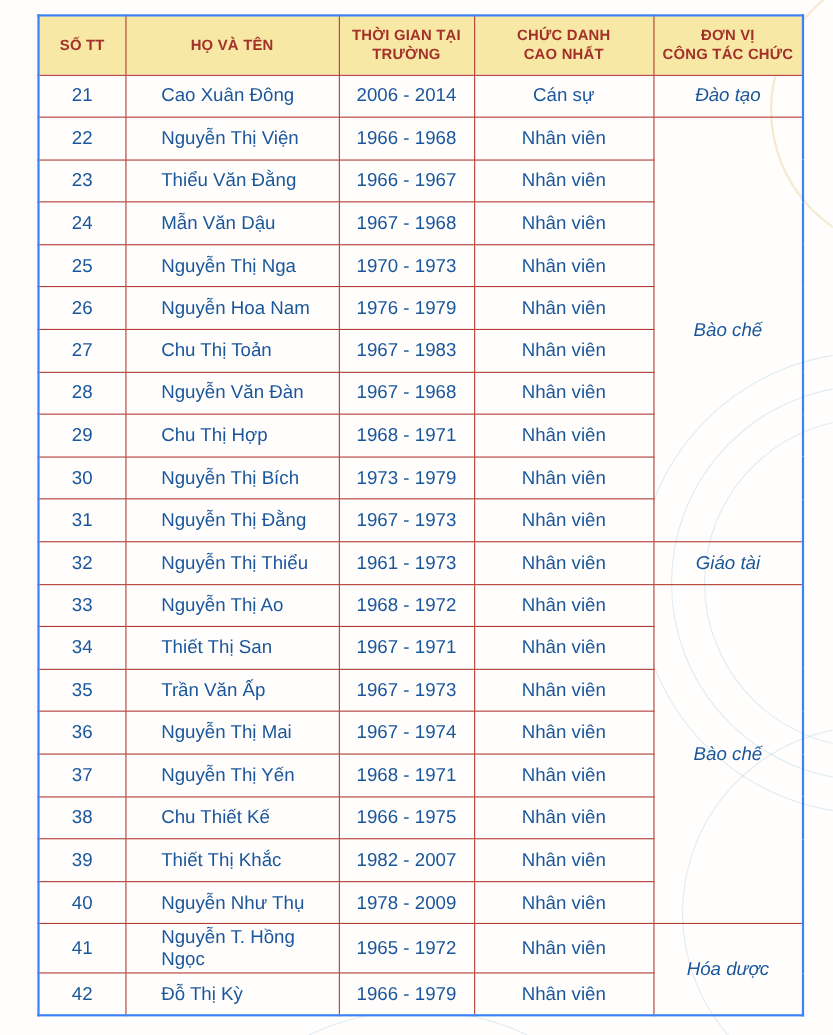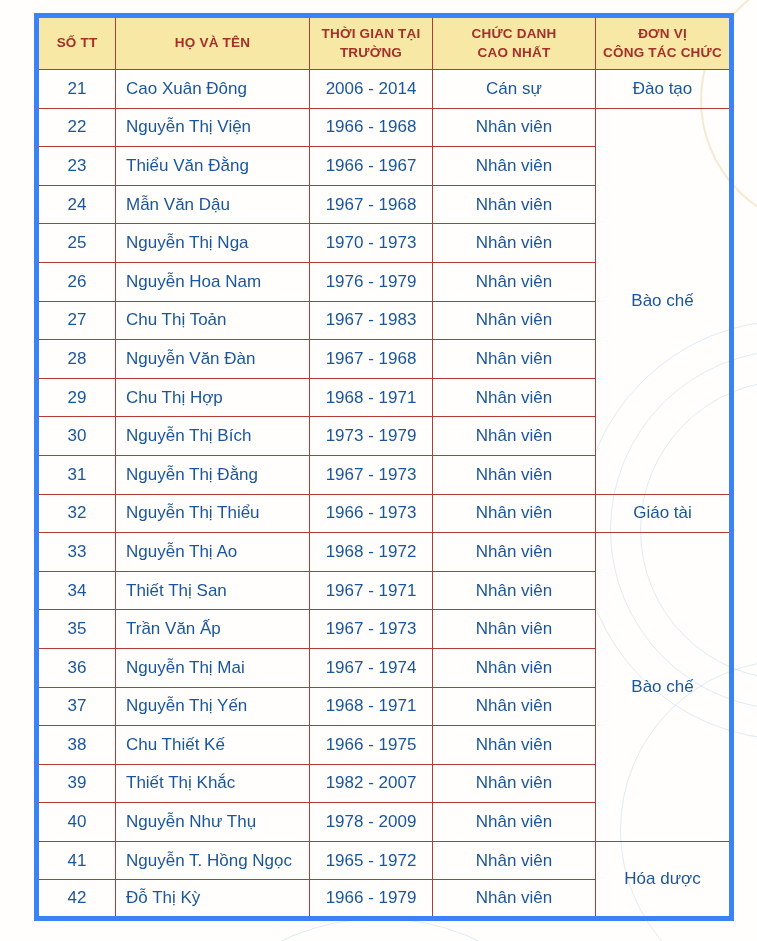--- a/index.html
+++ b/index.html
@@ -39,7 +39,7 @@
     border: 1.6px solid #b23b33;
   }
   table.staff {
-    border: 5px solid #3b82f6;
+    border: 2px solid #3b82f6;
   }
   col.col-stt    { width: 79px;  }
   col.col-name   { width: 194px; }

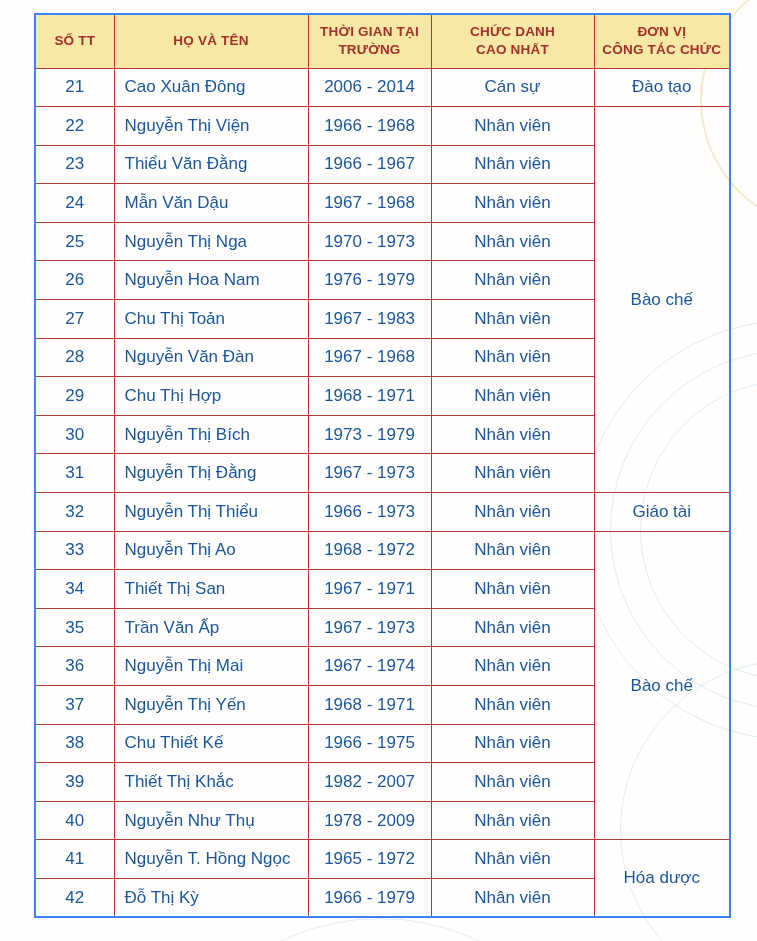--- a/index.html
+++ b/index.html
@@ -71,7 +71,7 @@
   }
   tbody td.cell-name {
     text-align: left;
-    padding-left: 10px;
+    padding-left: 32px;
   }
   tbody td.cell-unit {
     background: transparent;

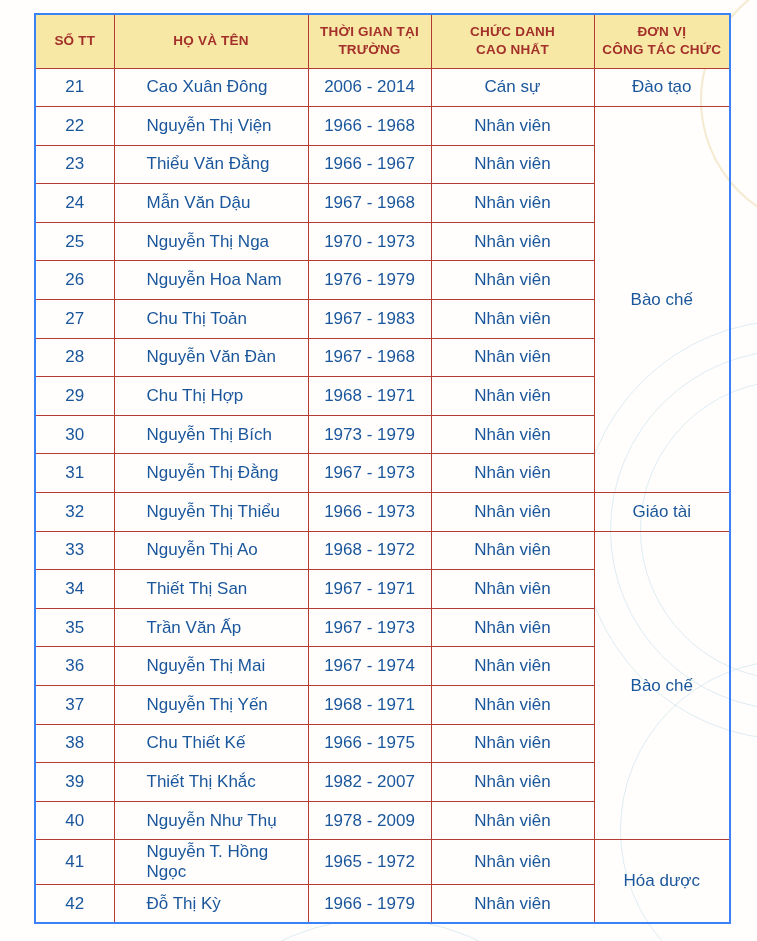--- a/index.html
+++ b/index.html
@@ -75,6 +75,7 @@
   }
   tbody td.cell-unit {
     background: transparent;
+    font-style: italic;
   }
 </style>
 </head>

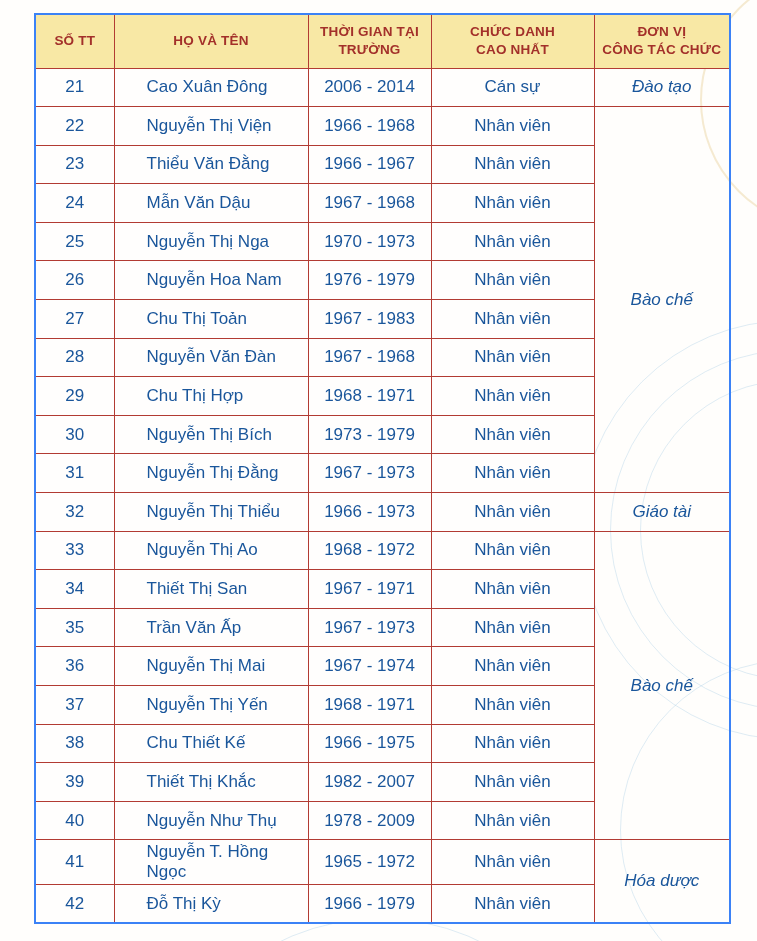--- a/index.html
+++ b/index.html
@@ -182,7 +182,7 @@
         <tr>
           <td class="cell-stt">32</td>
           <td class="cell-name">Nguyễn Thị Thiểu</td>
-          <td class="cell-period">1966 - 1973</td>
+          <td class="cell-period">1961 - 1973</td>
           <td class="cell-title">Nhân viên</td>
           <td class="cell-unit" rowspan="1">Giáo tài</td>
         </tr>

